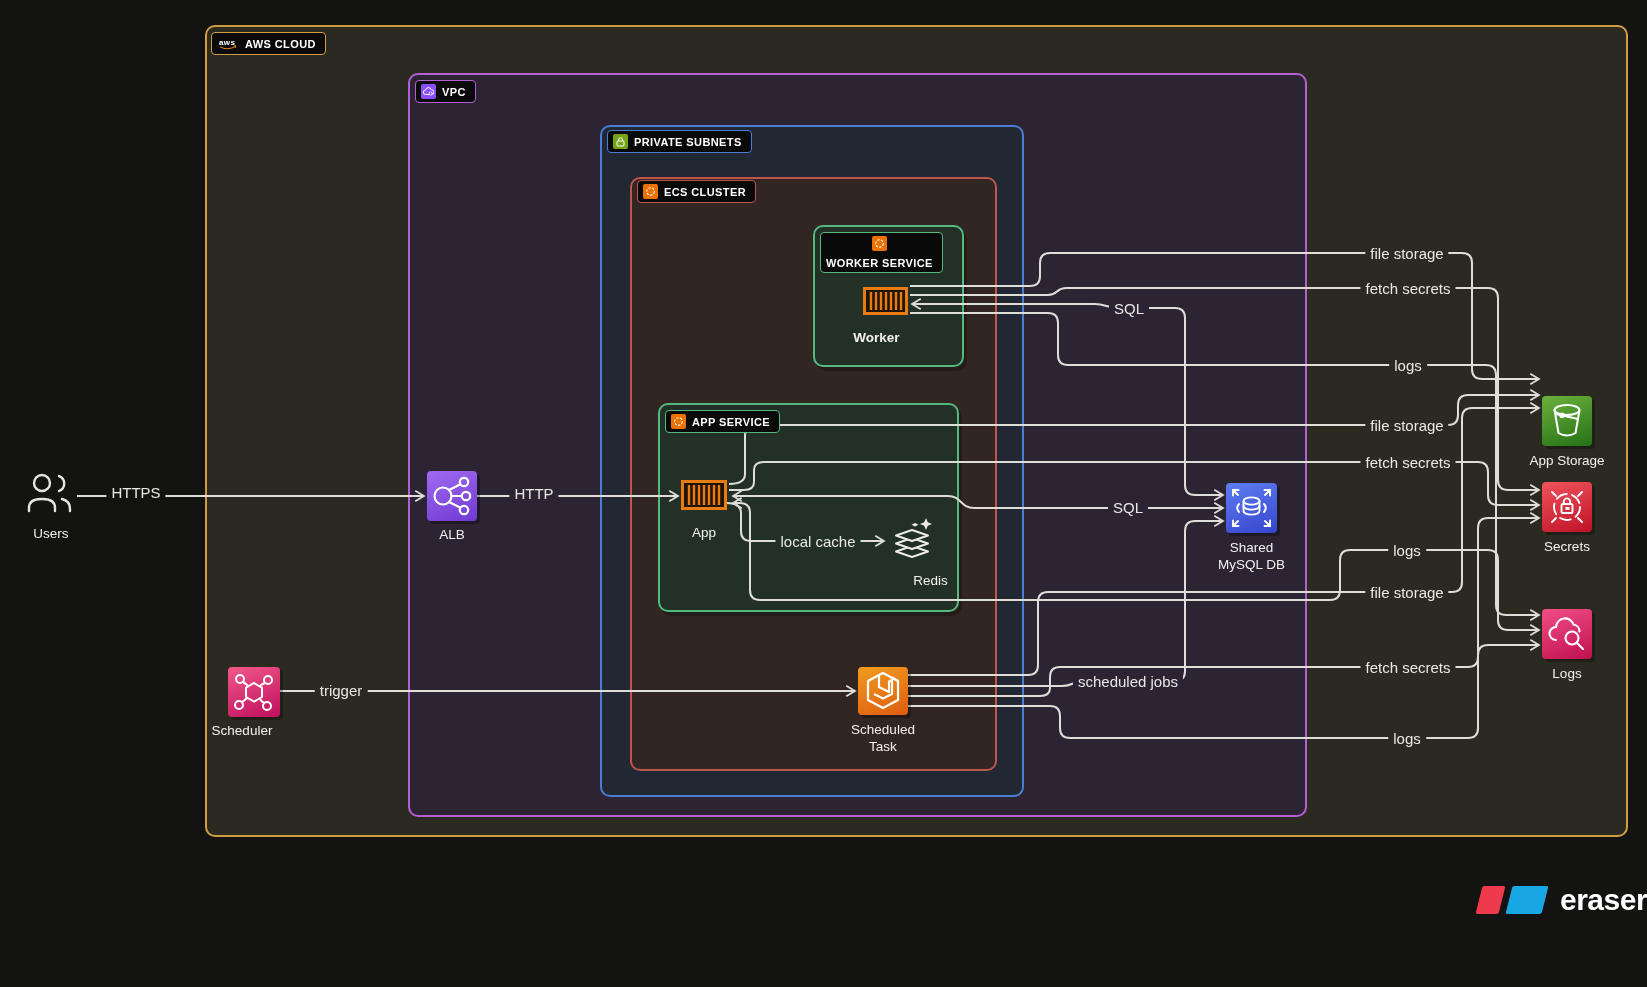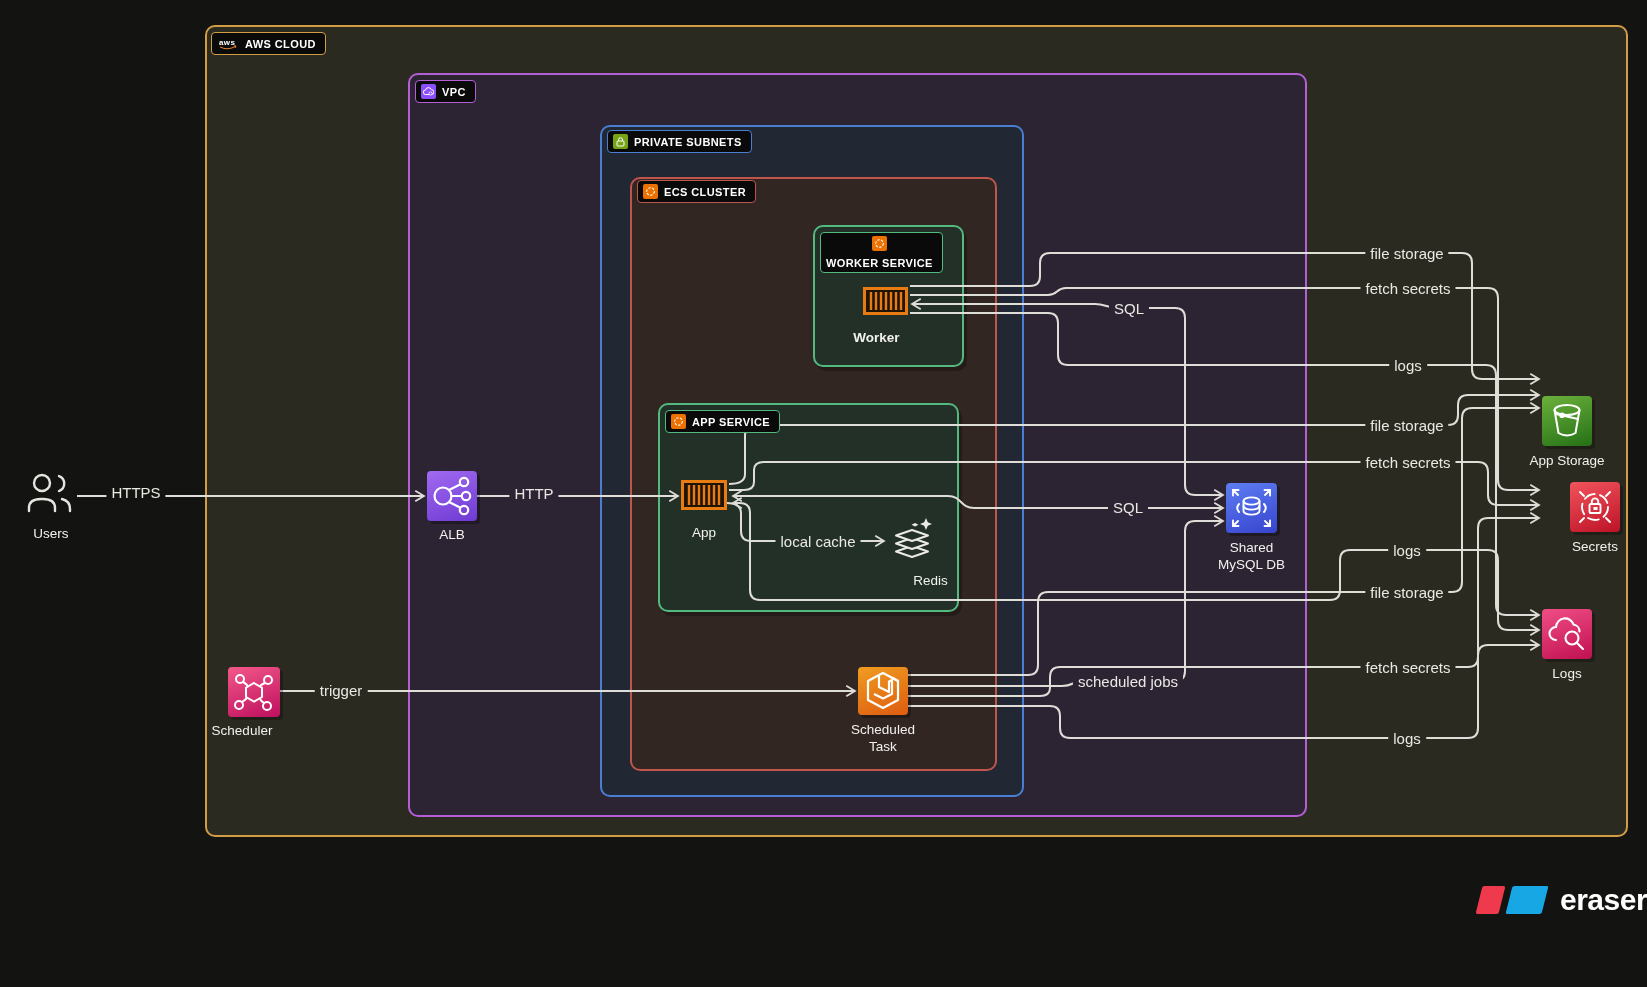--- a/index.html
+++ b/index.html
@@ -269,7 +269,7 @@
     <div class="nlabel" style="top:56px;">App Storage</div>
   </div>
 
-  <div class="node" style="left:1542px;top:482px;width:50px;margin-left:28px;">
+  <div class="node" style="left:1542px;top:482px;width:50px;">
     <div class="tile" style="width:50px;height:50px;background:linear-gradient(160deg,#F0545C,#BE1227);">
       <svg width="50" height="50" viewBox="0 0 50 50" fill="none" stroke="#fff" stroke-width="1.9" stroke-linecap="round">
         <circle cx="25" cy="25" r="13" stroke-dasharray="11,5.5"></circle>

